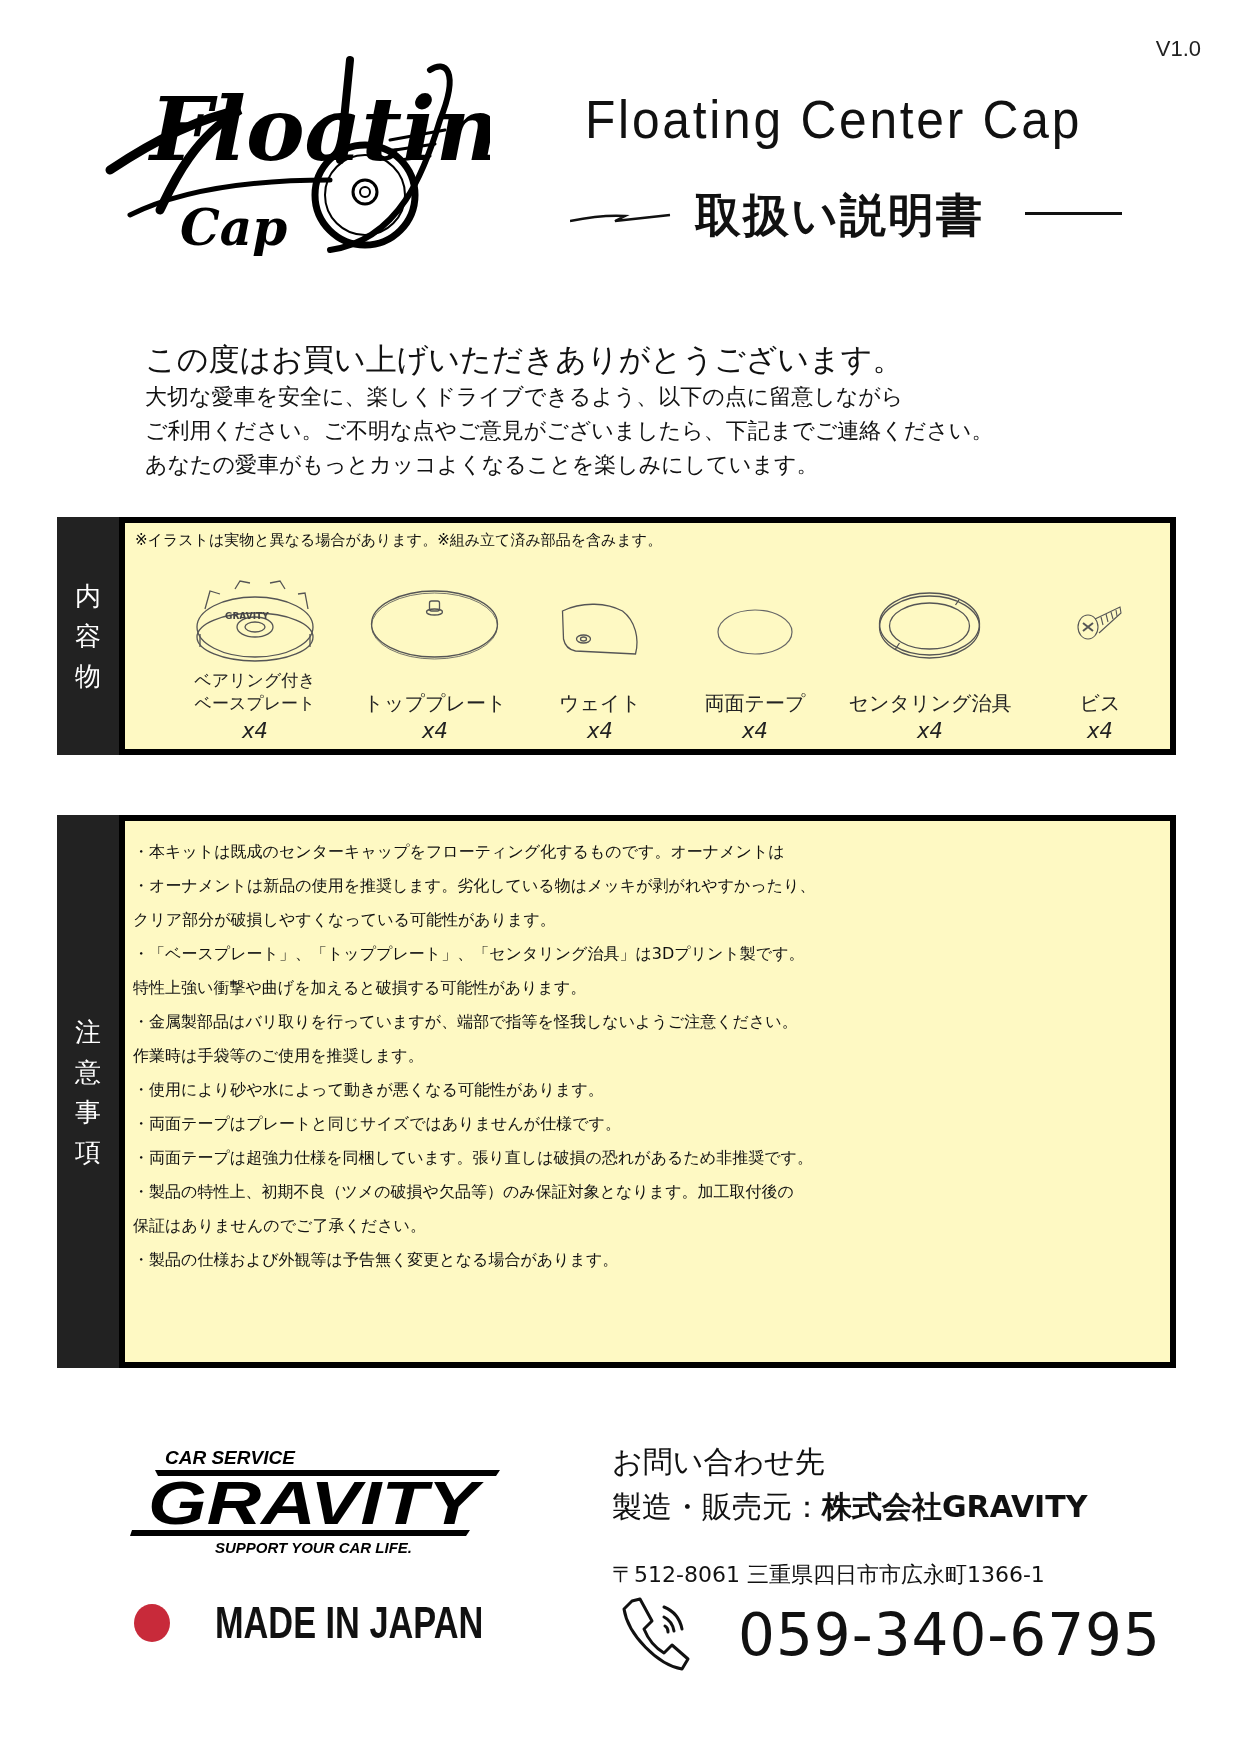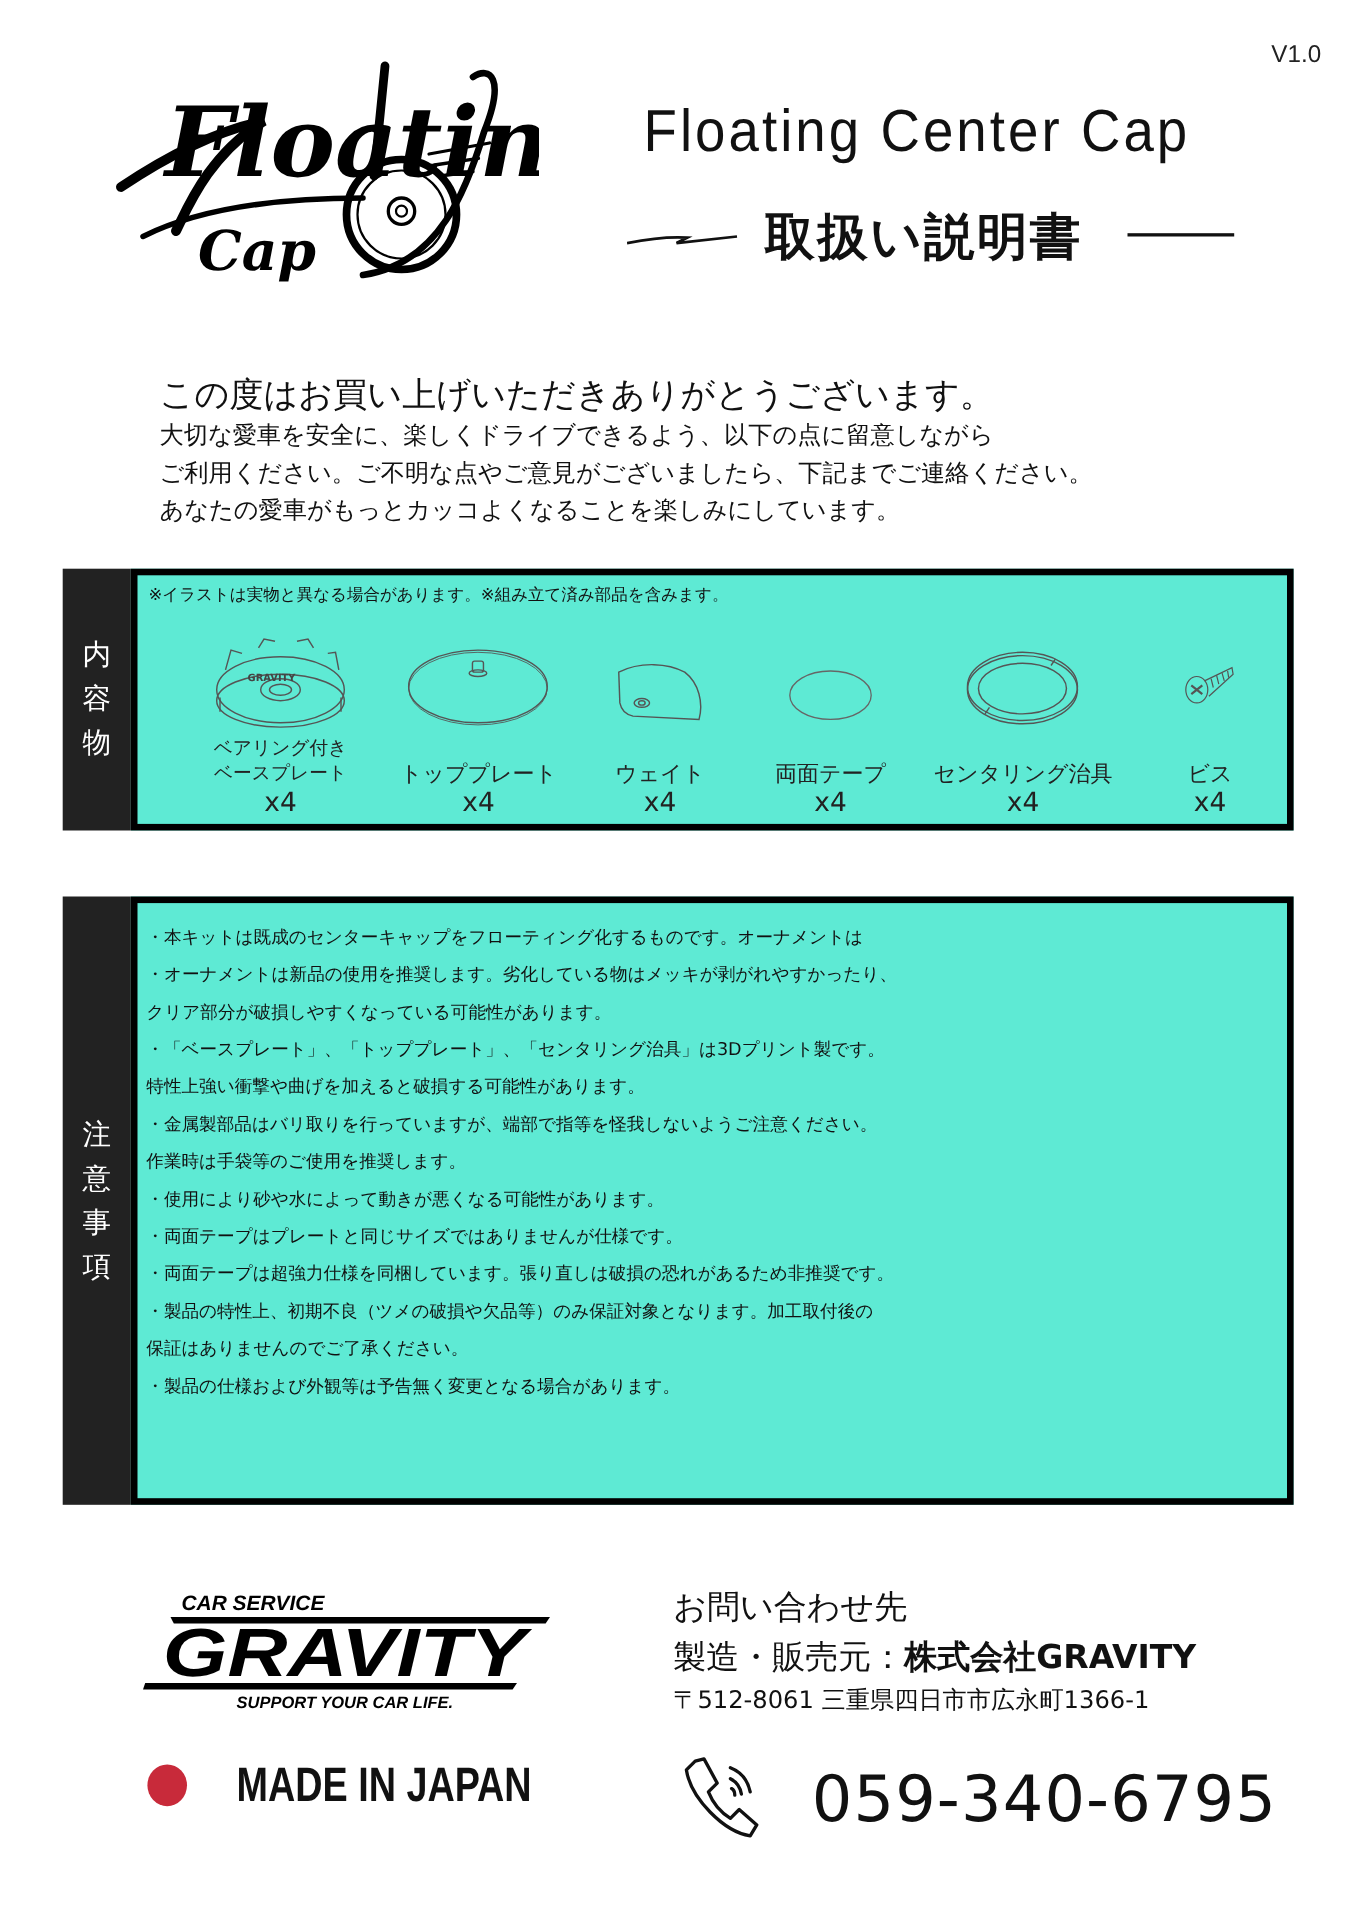--- a/index.html
+++ b/index.html
@@ -24,7 +24,7 @@
   .panel { position: absolute; left: 57px; width: 1119px; display: flex; }
   .panel .side { width: 62px; background: #222222; color: #fff; display: flex; align-items: center; justify-content: center; flex-direction: column; }
   .panel .side span { font-size: 26px; line-height: 40px; font-weight: 300; }
-  .panel .box { flex: 1; border: 6px solid #000; background: #5eead4; position: relative; }
+  .panel .box { flex: 1; border: 6px solid #000; background: #fef9c3; position: relative; }
 
   .contents { top: 517px; height: 238px; }
   .contents .note { position: absolute; left: 10px; top: 8px; font-size: 15px; color:#111; }

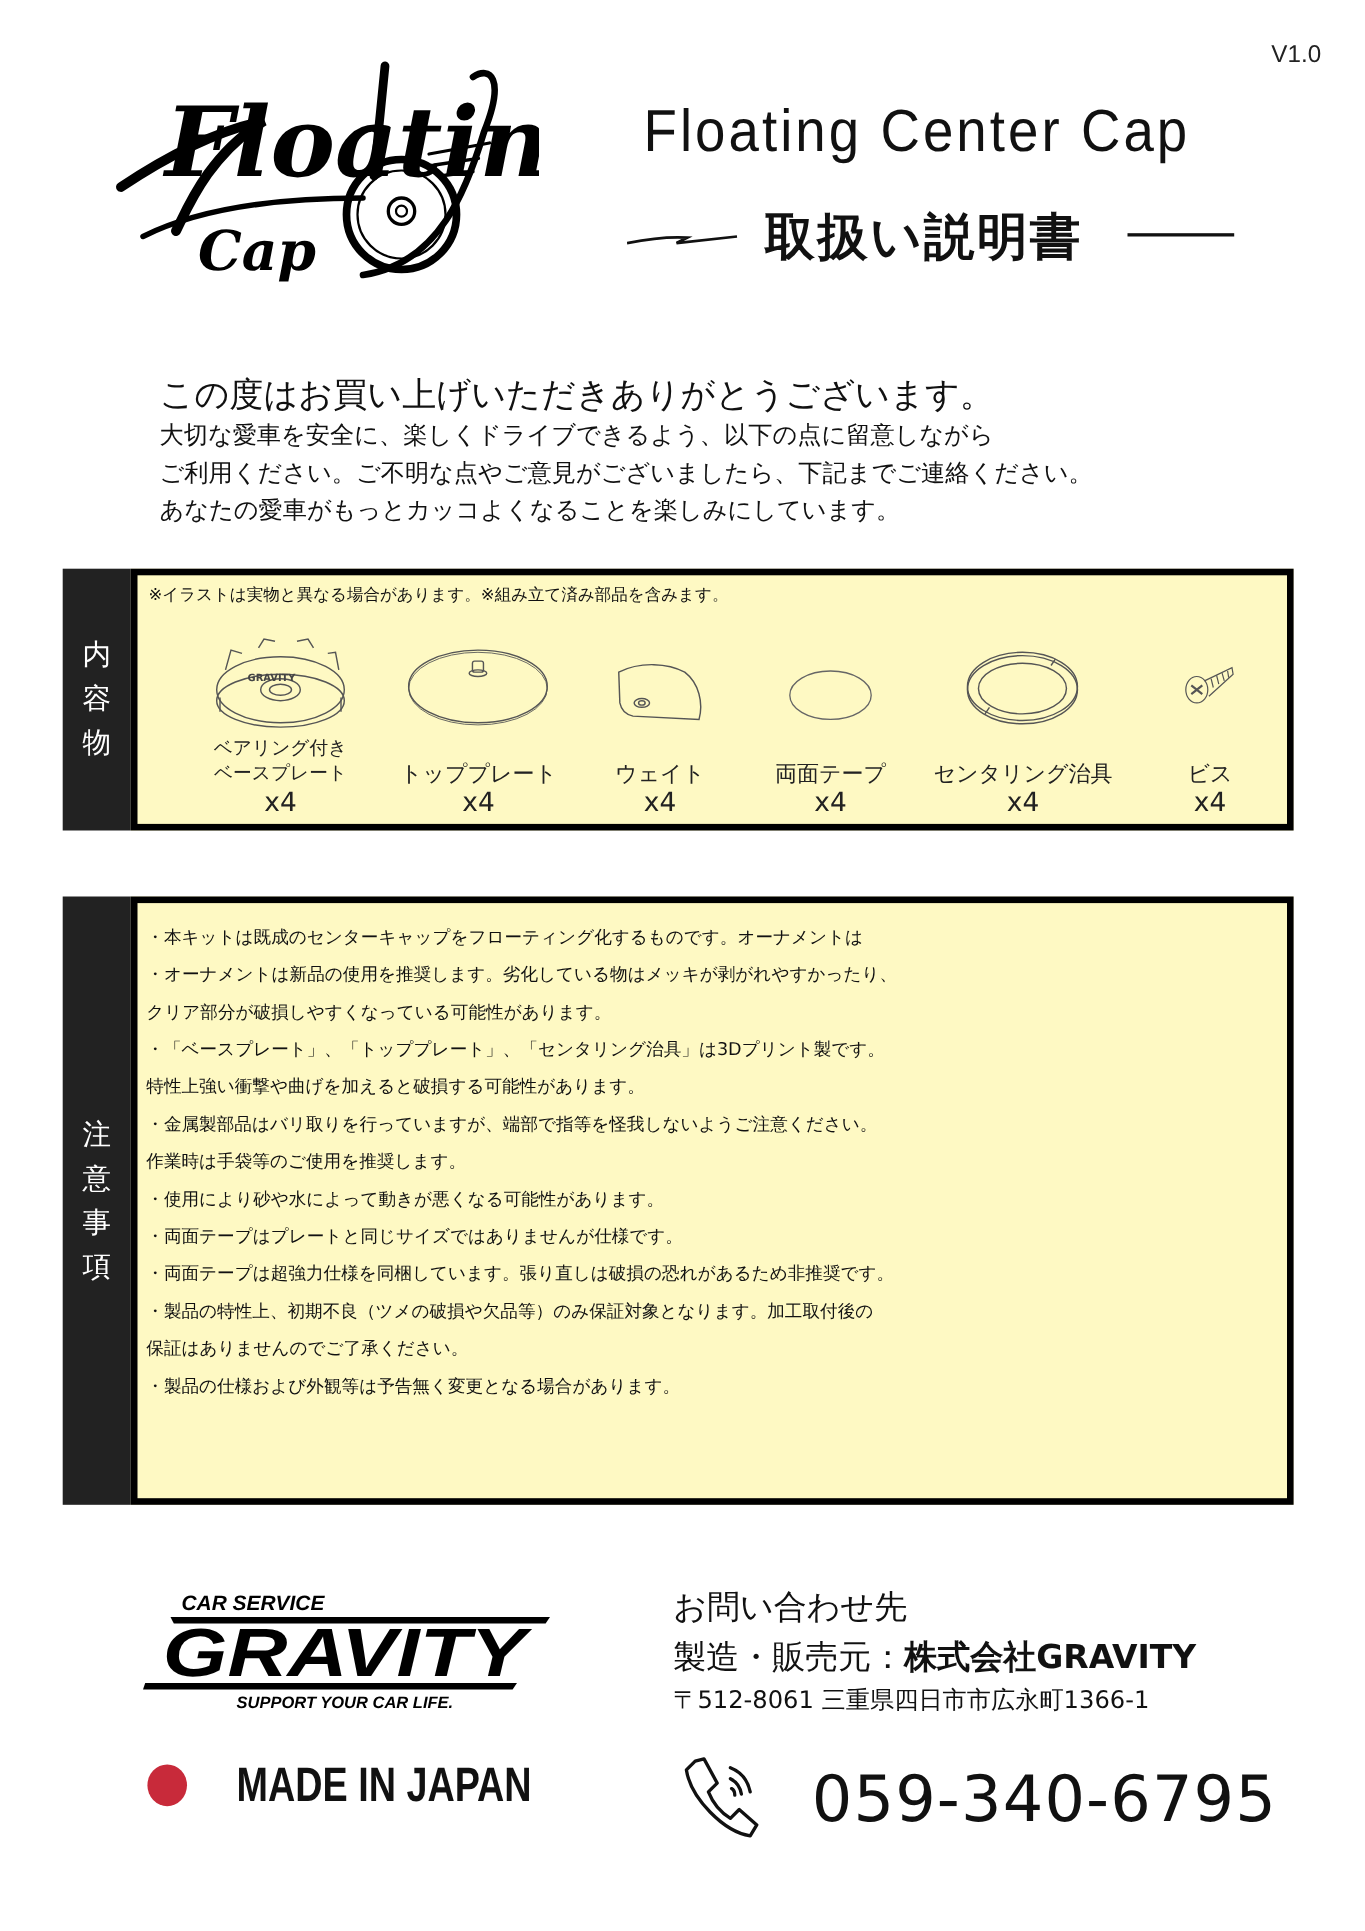--- a/index.html
+++ b/index.html
@@ -33,7 +33,7 @@
   .item .pic { position: absolute; left: 50%; transform: translateX(-50%); }
   .item .label { position: absolute; left: 0; right: 0; bottom: 34px; font-size: 20px; line-height: 24px; color:#222; }
   .item .label.small { font-size: 17px; line-height: 23px; }
-  .item .qty { position: absolute; left: 0; right: 0; bottom: 6px; font-size: 24px; color:#222; }
+  .item .qty { position: absolute; left: 0; right: 0; bottom: 6px; font-size: 21px; color:#222;font-style:italic; }
 
   .notes { top: 815px; height: 553px; }
   .notes .box { padding: 14px 0 0 8px; }

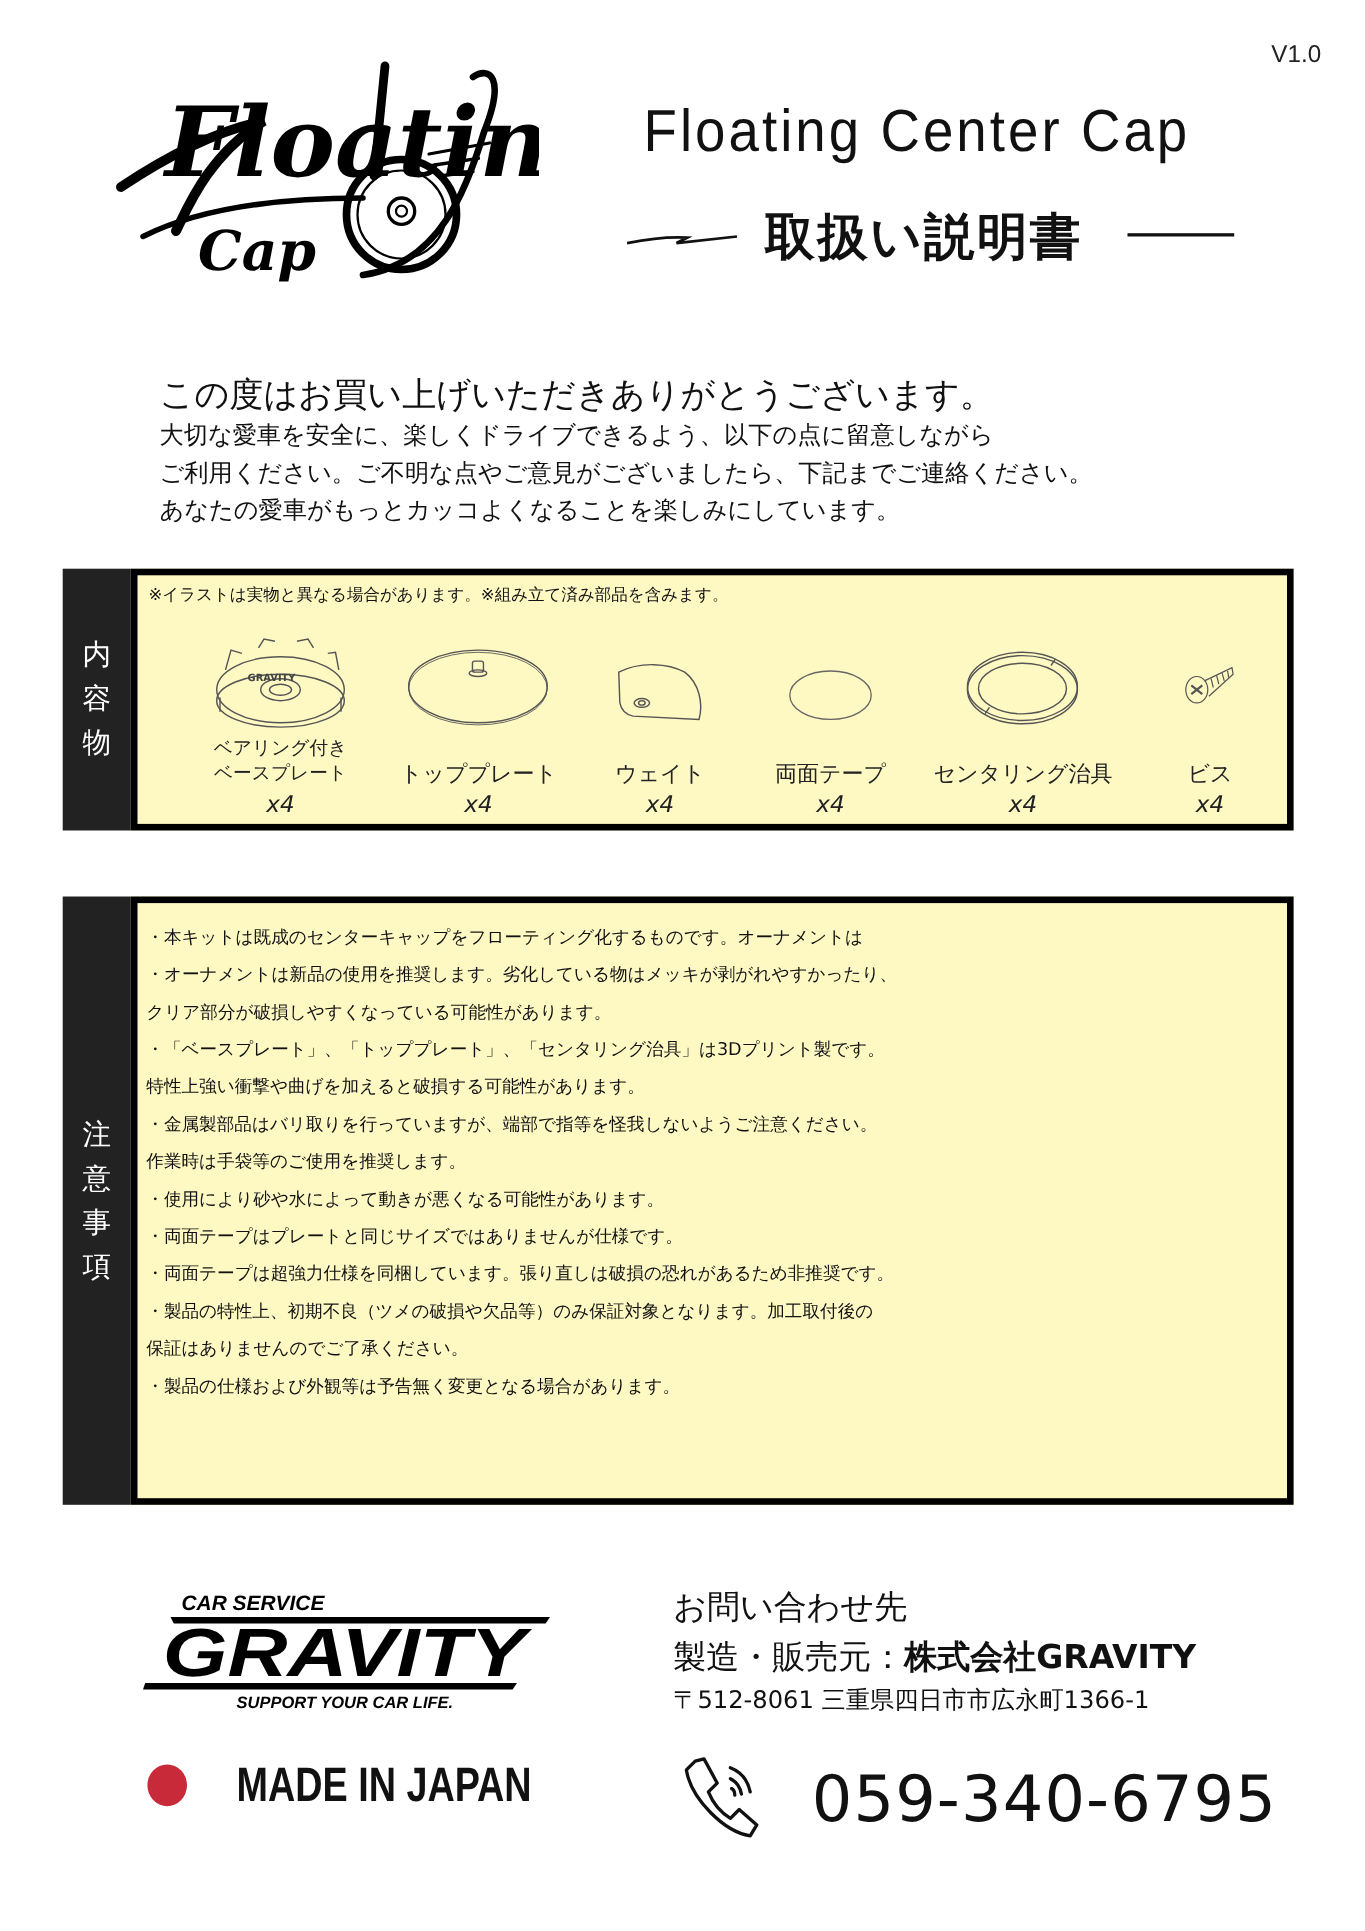--- a/index.html
+++ b/index.html
@@ -48,7 +48,7 @@
   .contact .h { font-size: 30px; line-height: 44px; color:#111; }
   .contact .maker { font-size: 30px; line-height: 46px; color:#111; }
   .contact .maker b { font-weight: bold; }
-  .contact .addr { font-size: 22px; line-height: 34px; color:#111; }
+  .contact .addr { font-size: 22px; line-height: 34px; color:#111;margin-top:28px; }
 
   .phone { position: absolute; left: 618px; top: 1595px; display: flex; align-items: center; }
   .phone .num { font-family: "DejaVu Sans", sans-serif; font-size: 58px; margin-left: 40px; letter-spacing: 1px; color:#111; }

